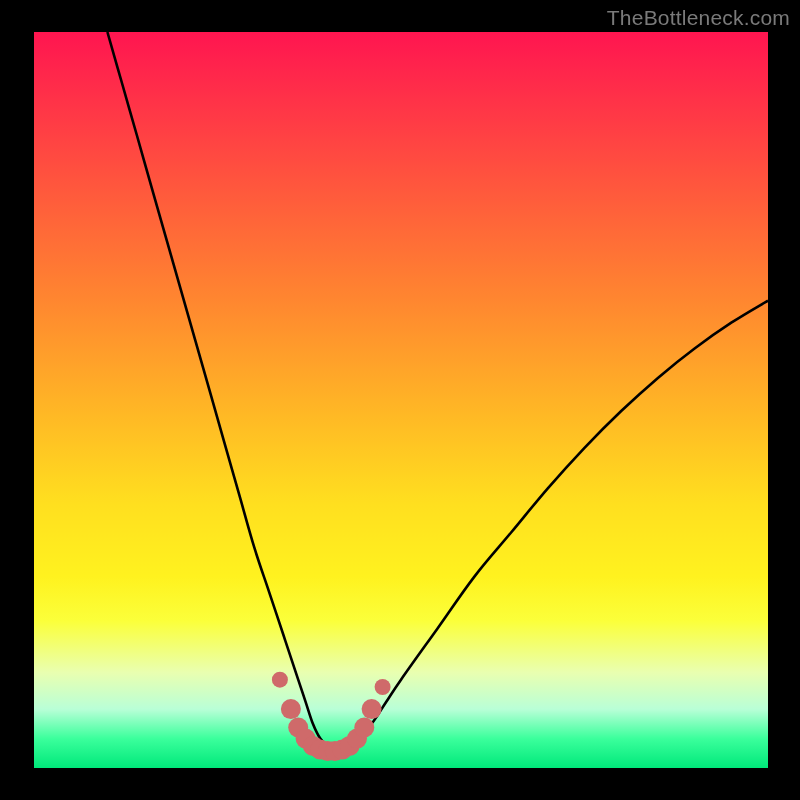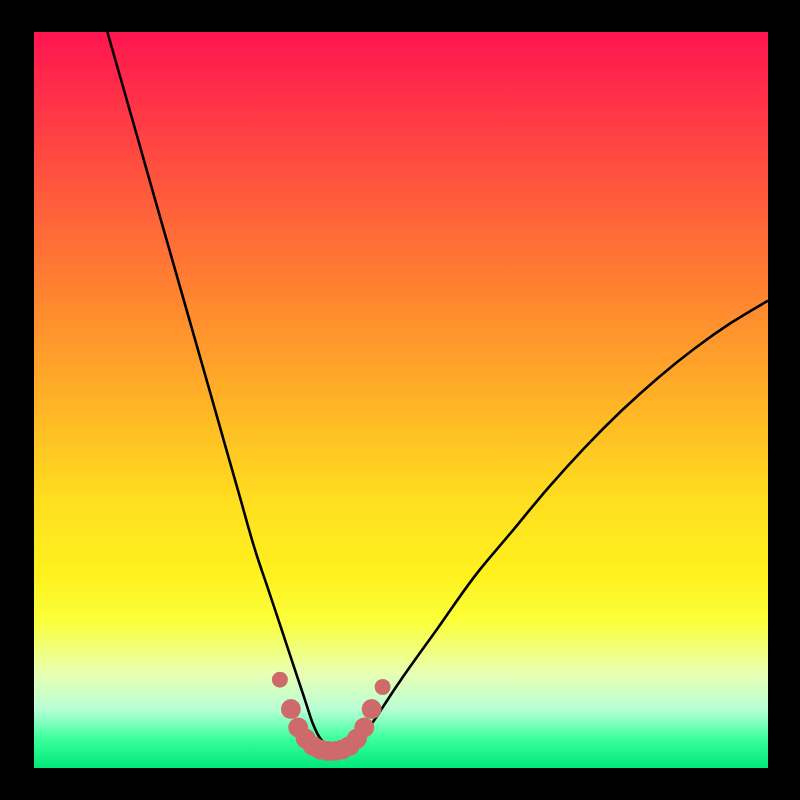--- a/index.html
+++ b/index.html
@@ -65,6 +65,7 @@
 <body>
 
 <div class="frame">
+  <div class="watermark">TheBottleneck.com</div>
 
   <div class="plot">
     <svg class="curve" viewBox="0 0 734 736" preserveAspectRatio="none">

